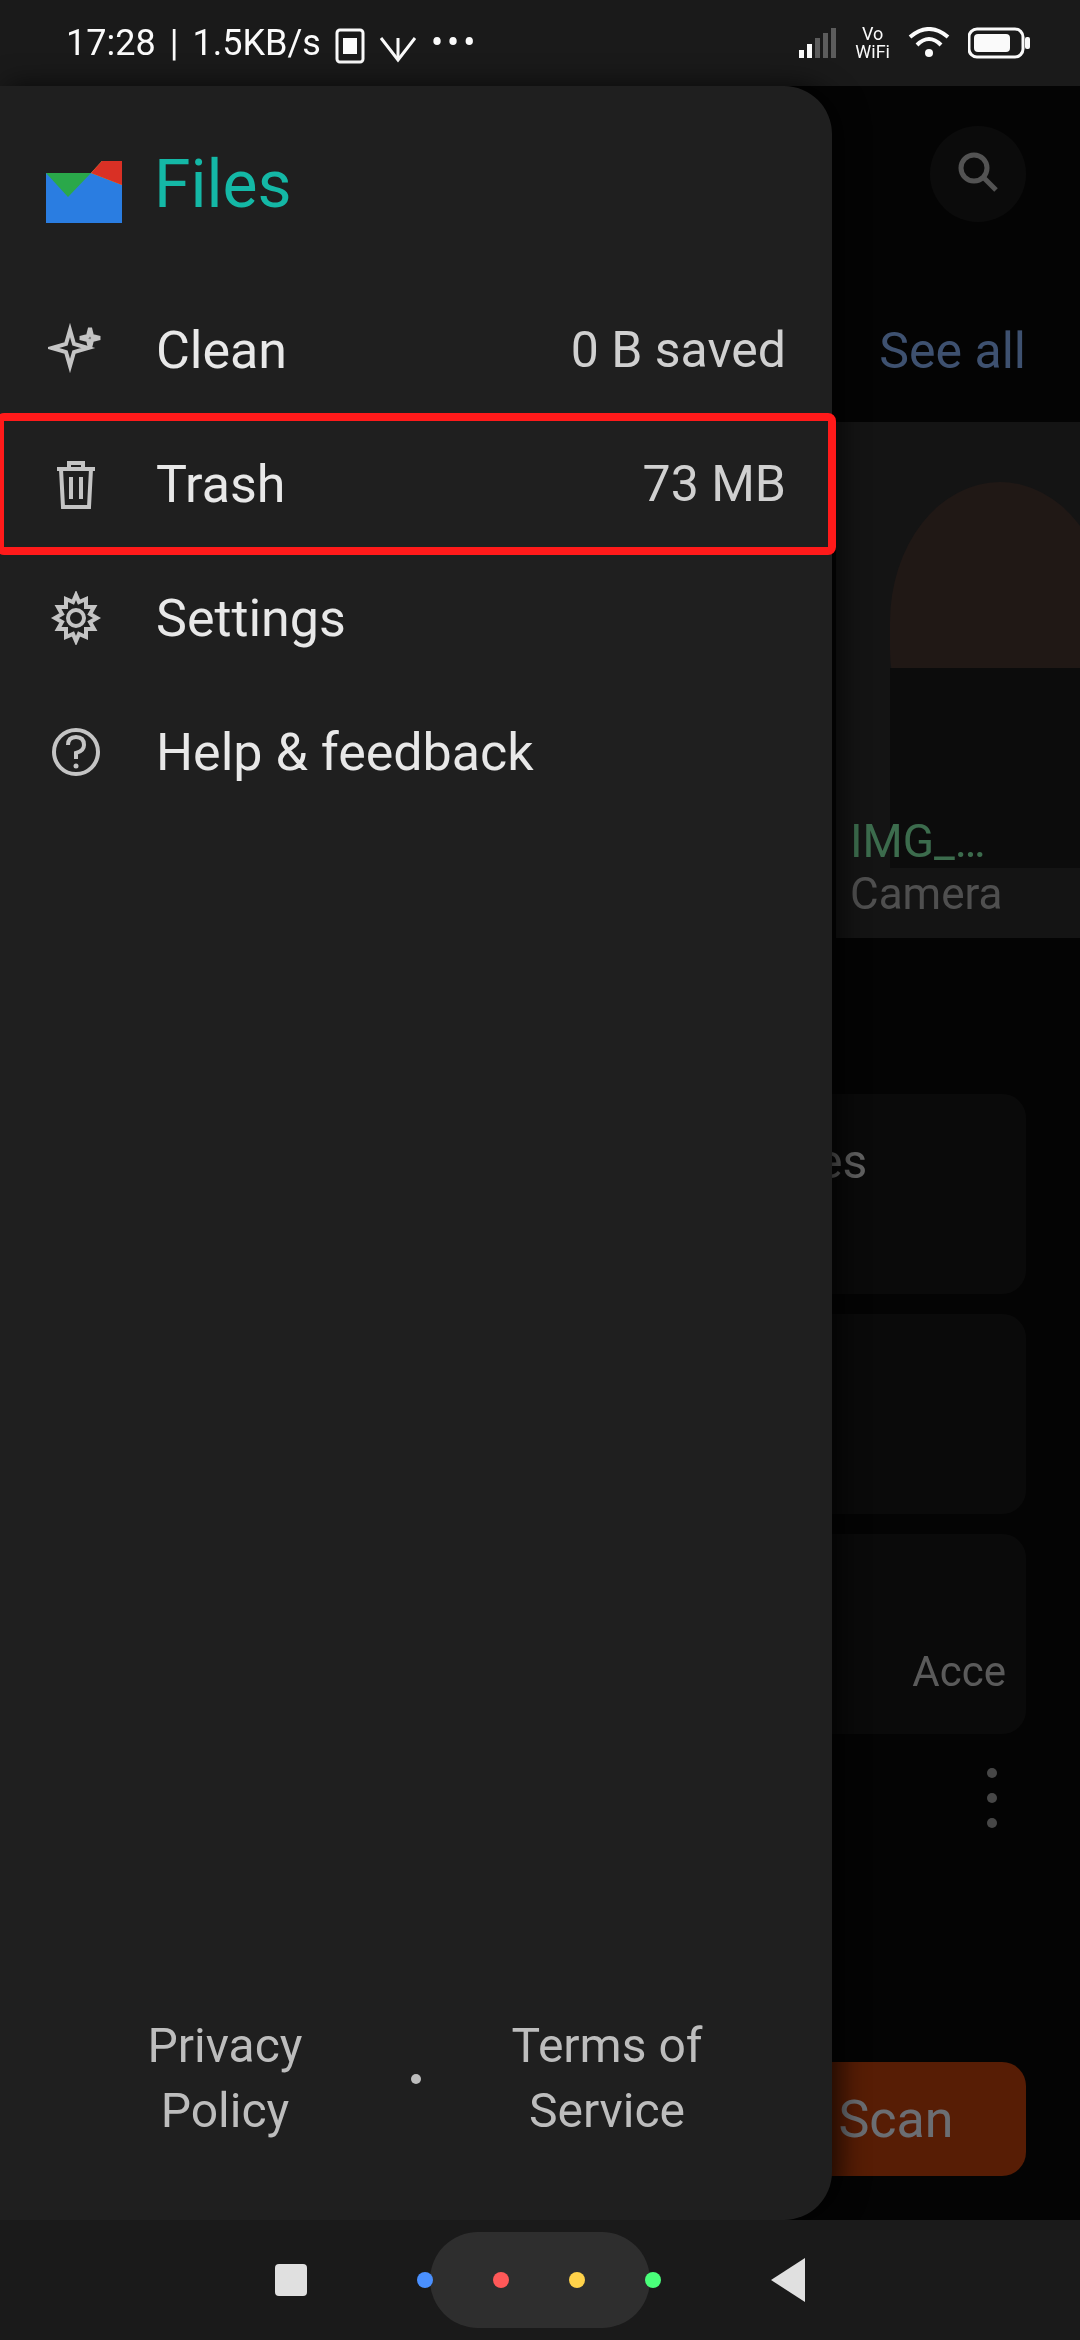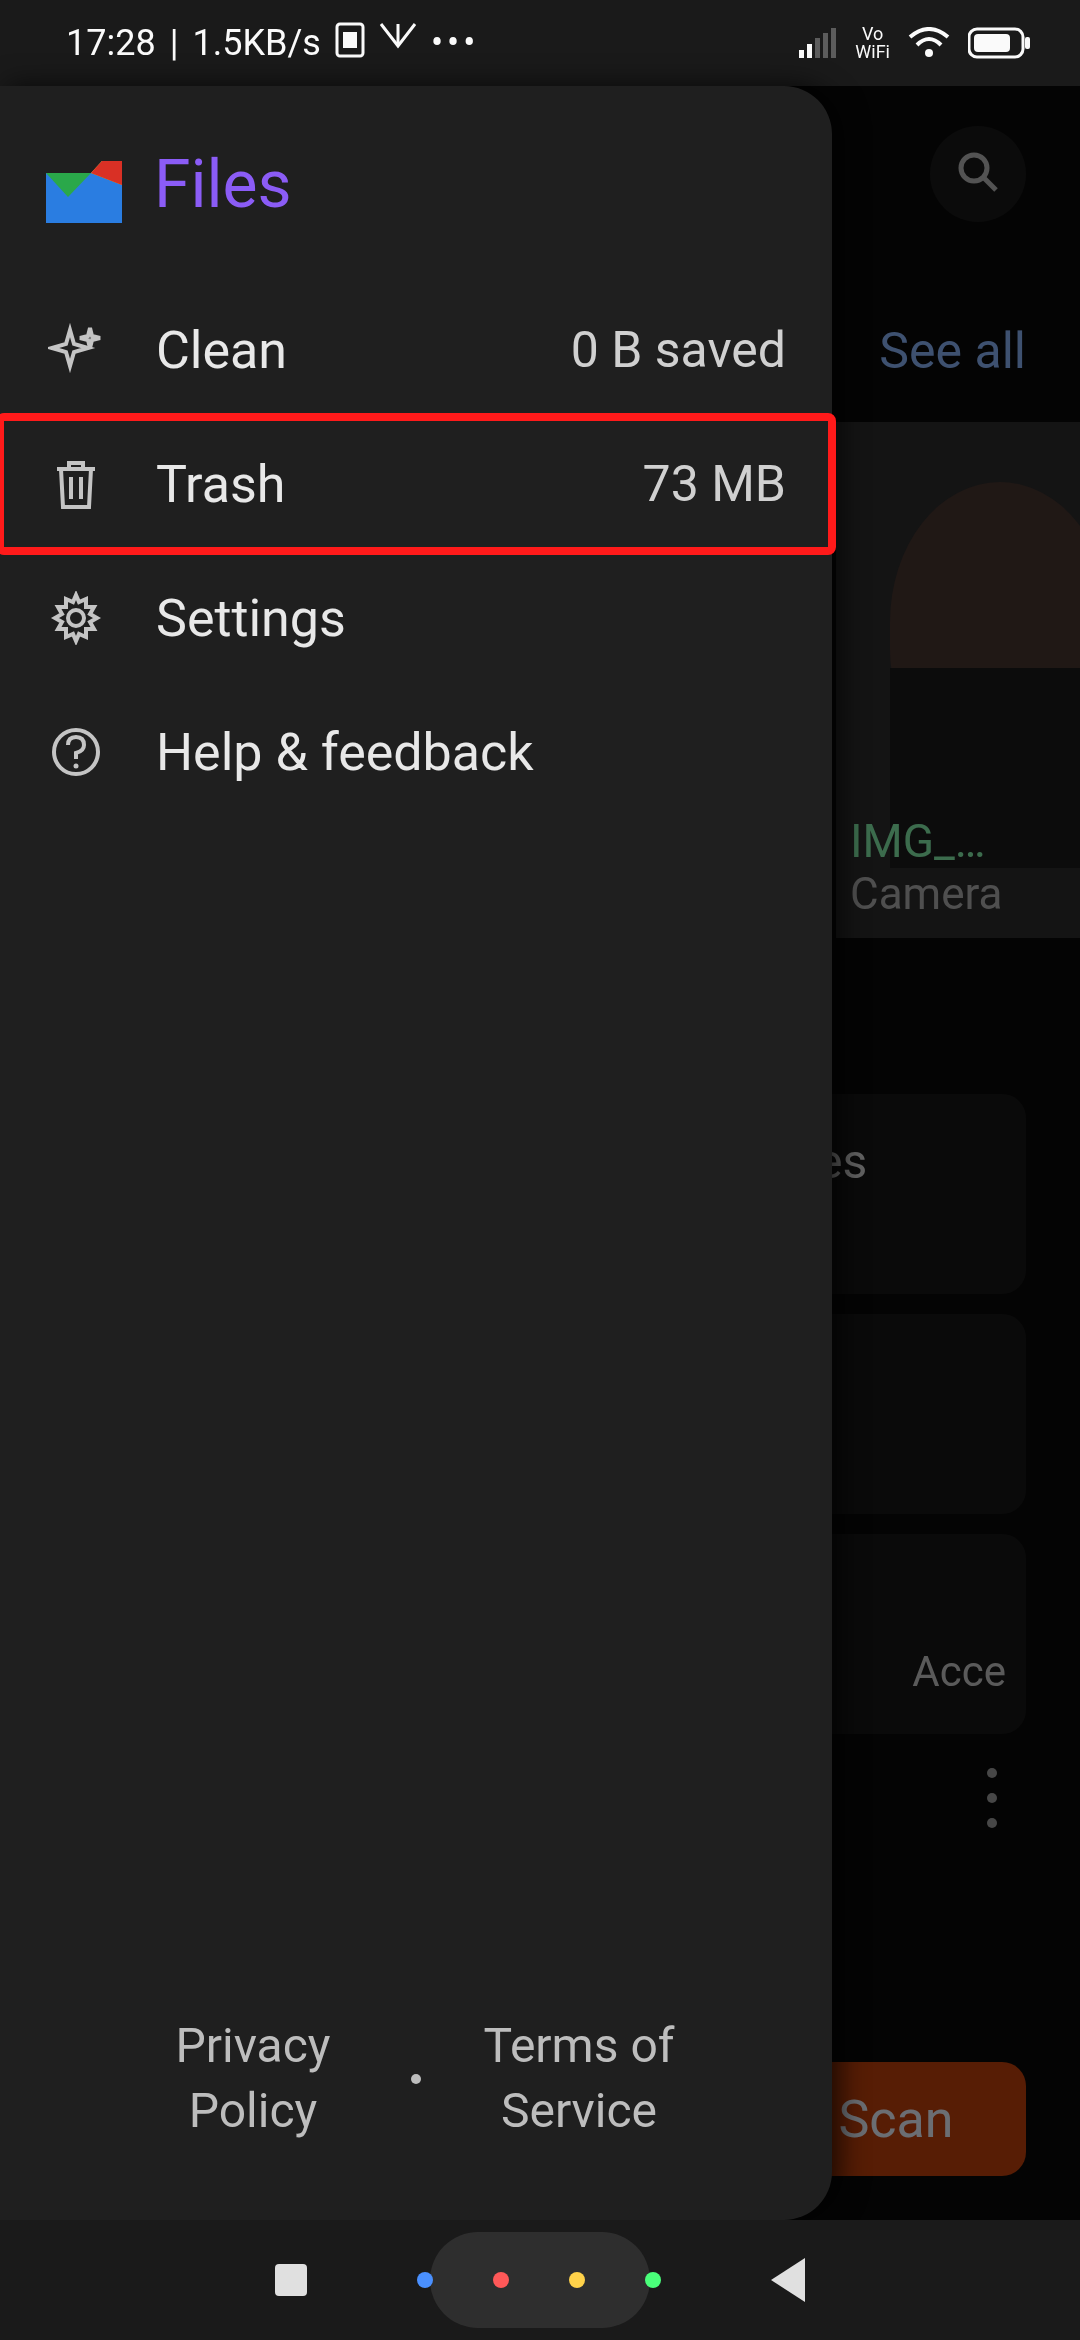--- a/index.html
+++ b/index.html
@@ -8,7 +8,7 @@
 
   
   .status-bar { position: absolute; top: 0; left: 0; right: 0; height: 86px; background: #1a1a1a; display: flex; align-items: center; justify-content: space-between; padding: 0 48px 0 66px; font-size: 36px; color: #fafafa; }
-  .status-left { display: flex; align-items: flex-start; gap: 14px; }
+  .status-left { display: flex; align-items: flex-end; gap: 14px; }
   .status-right { display: flex; align-items: center; gap: 18px; }
   .status-bar svg { display: block; }
 

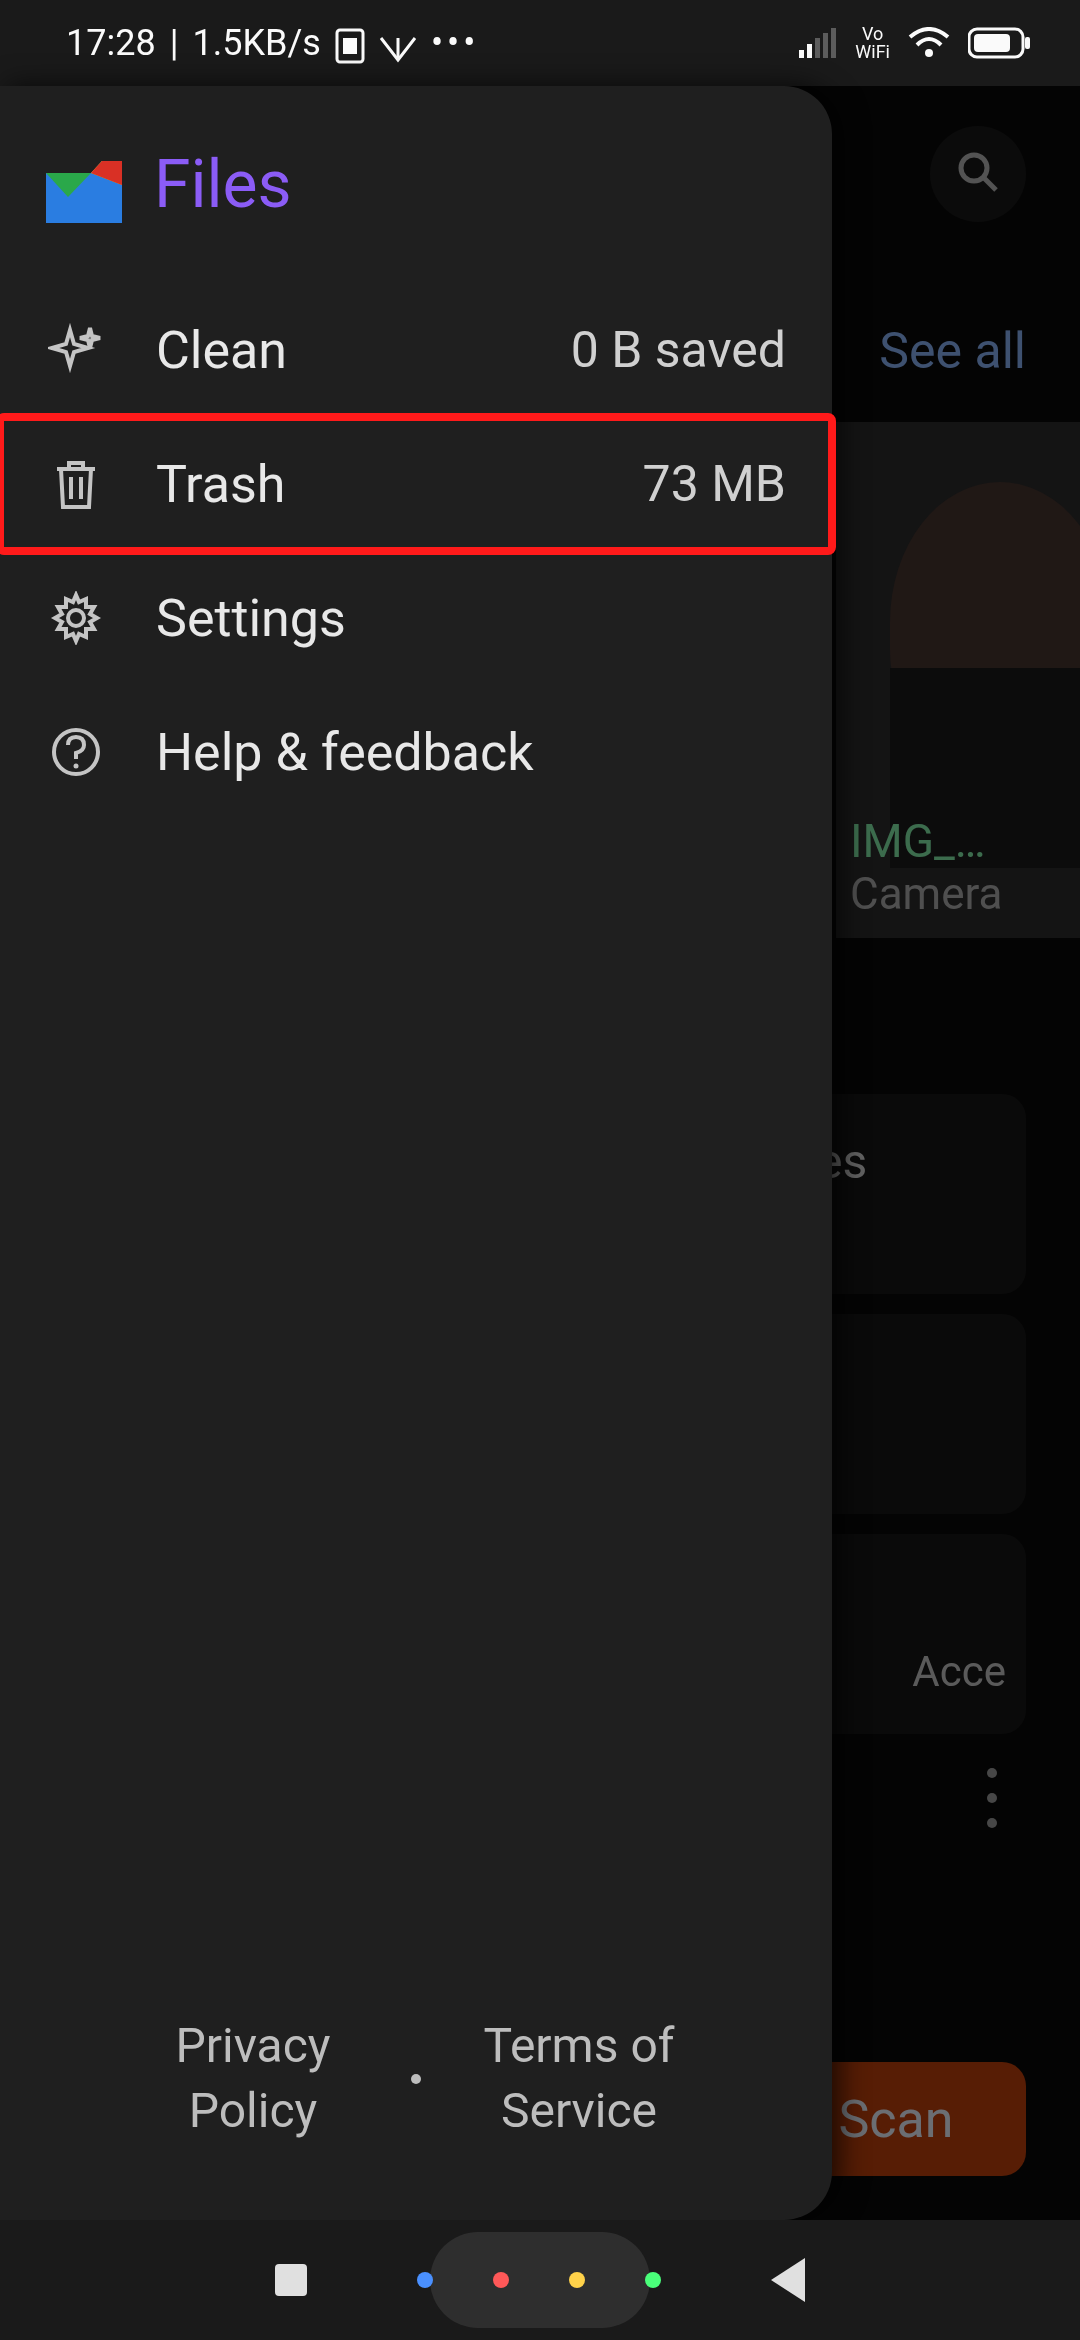--- a/index.html
+++ b/index.html
@@ -38,7 +38,7 @@
   .drawer-header { display:flex; align-items:center; gap:32px; padding:60px 46px 60px 46px; }
   .files-icon { width:76px; height:76px; position:relative; }
   .files-icon svg { width:76px; height:76px; display:block; }
-  .drawer-title { font-size:66px; color:#8b5cf6; font-weight:400; }
+  .drawer-title { font-size:66px; color:#14b8a6; font-weight:400; }
   .drawer-items { display:flex; flex-direction:column; }
   .drawer-item { display:flex; align-items:center; gap:52px; height:134px; padding:0 46px 0 48px; cursor:pointer; }
   .drawer-item .icon-slot { width:56px; height:56px; display:flex; align-items:center; justify-content:center; color:#c4c4c4; }

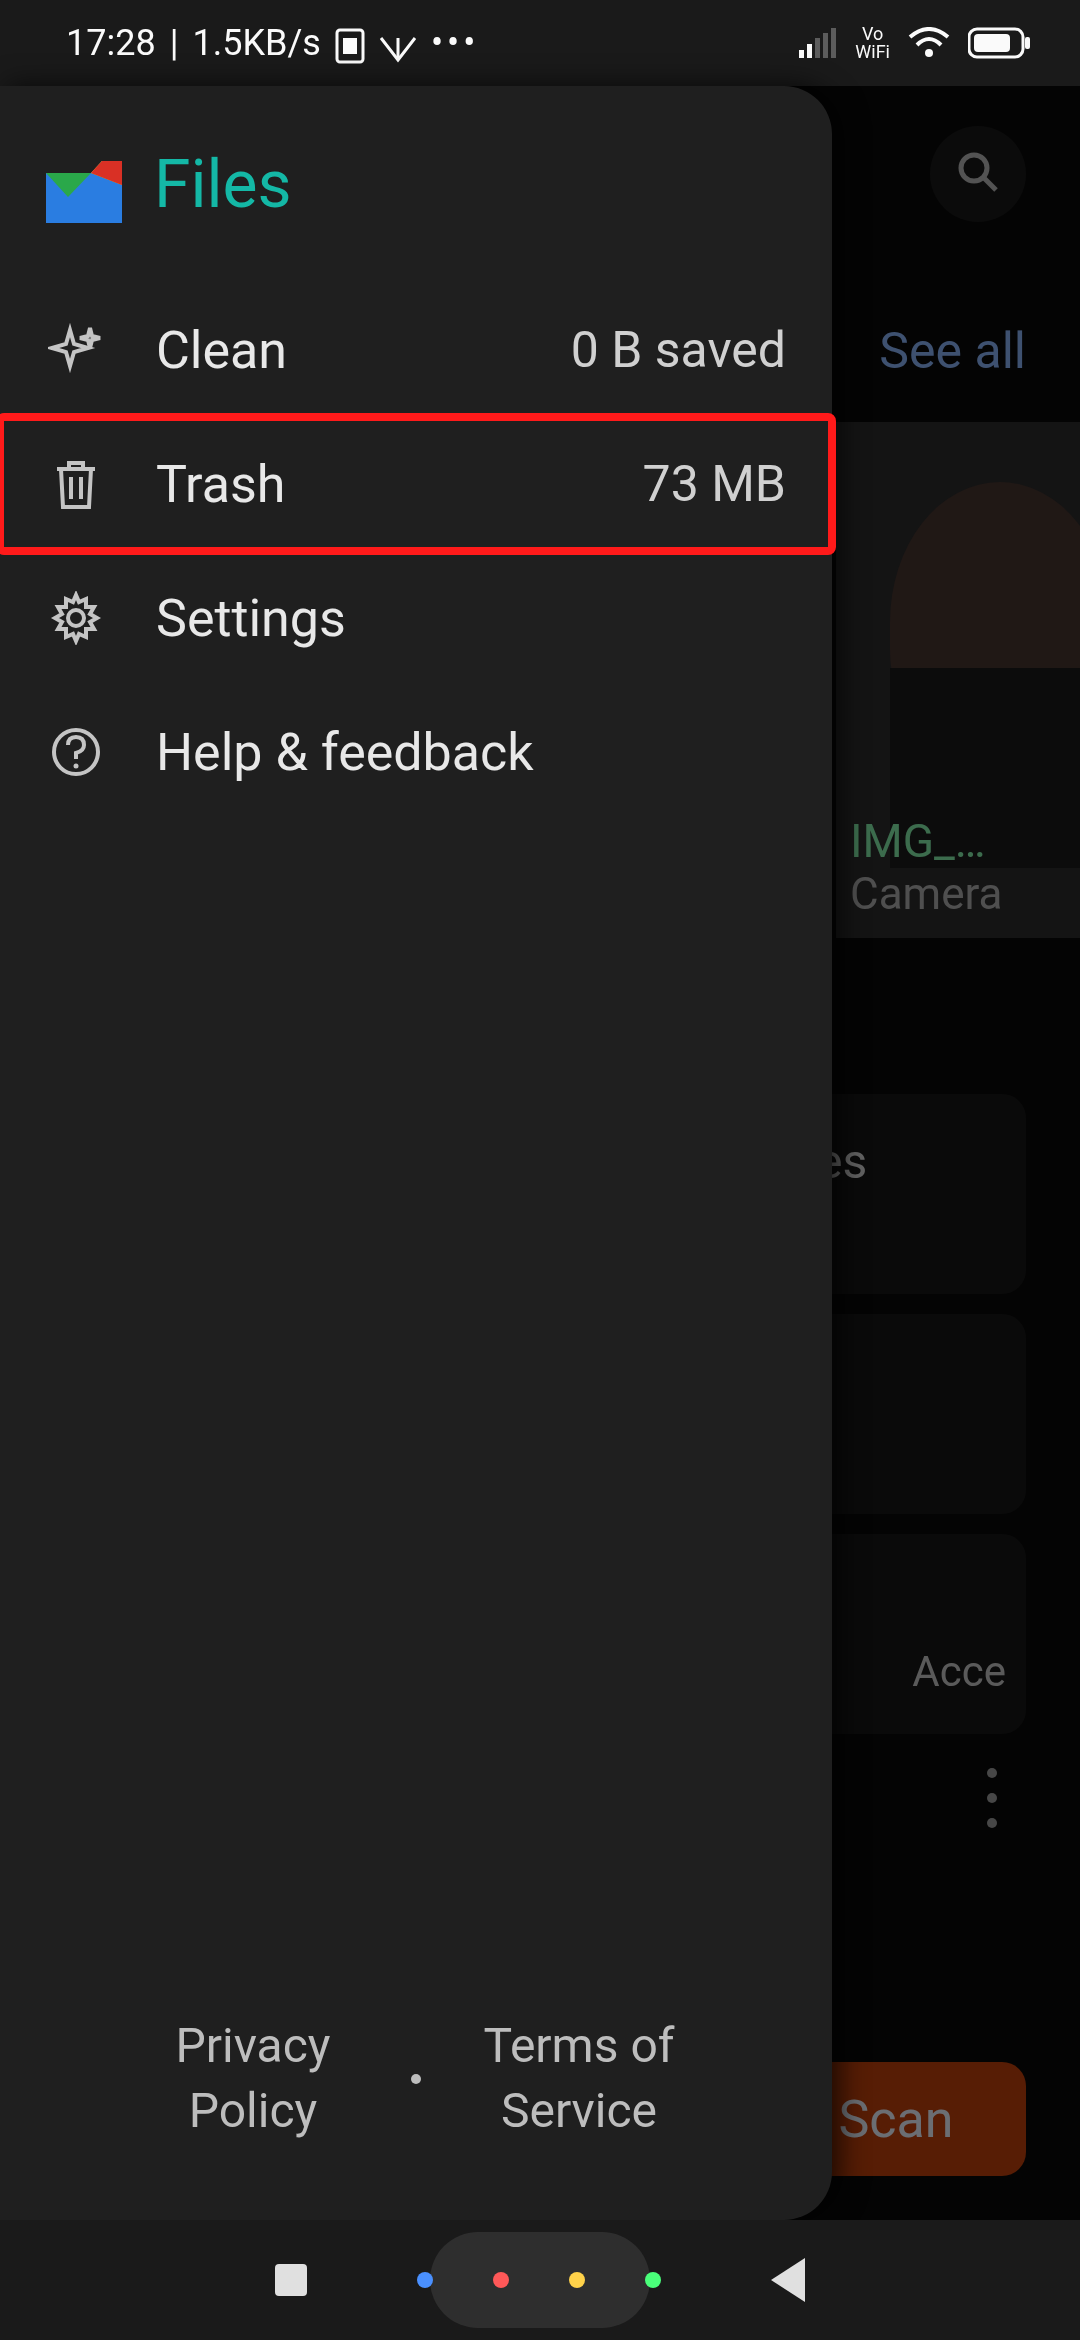--- a/index.html
+++ b/index.html
@@ -46,7 +46,7 @@
   .drawer-item .meta { font-size:50px; color:#d0d0d0; }
   .drawer-item.highlight { outline: 8px solid #ff1a1a; outline-offset:-4px; border-radius:4px; }
 
-  .drawer-footer { margin-top:auto; display:flex; align-items:center; justify-content:center; gap:48px; padding:0 40px 76px 40px; font-size:48px; color:#bdbdbd; }
+  .drawer-footer { margin-top:auto; display:flex; align-items:center; justify-content:center; gap:76px; padding:0 40px 76px 40px; font-size:48px; color:#bdbdbd; }
   .footer-link { text-align:center; line-height:1.35; }
   .footer-dot { width:10px; height:10px; border-radius:50%; background:#bdbdbd; }
 

